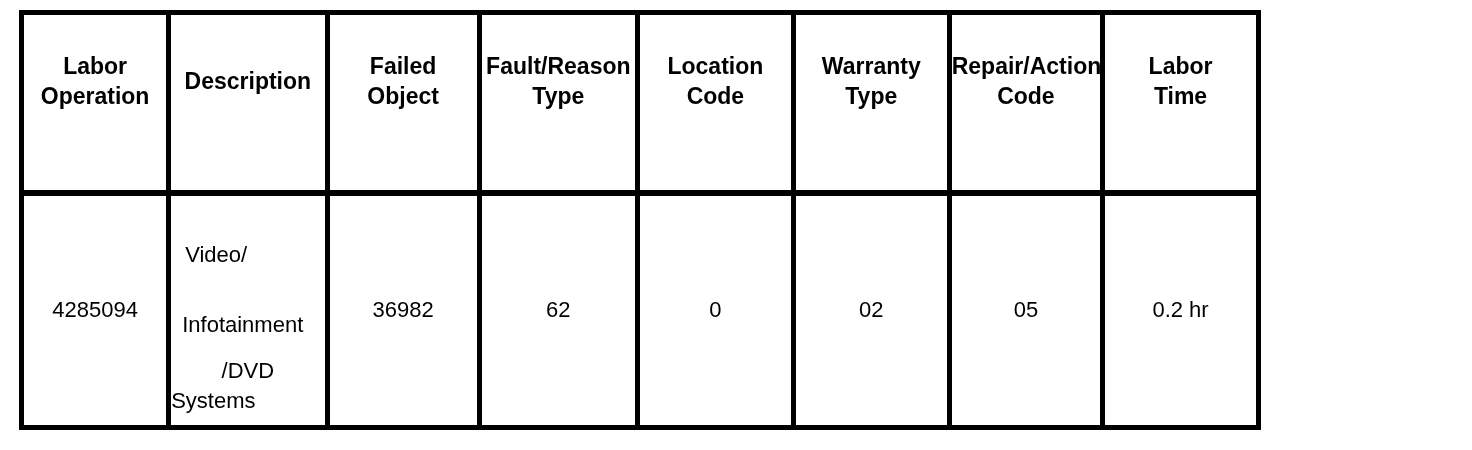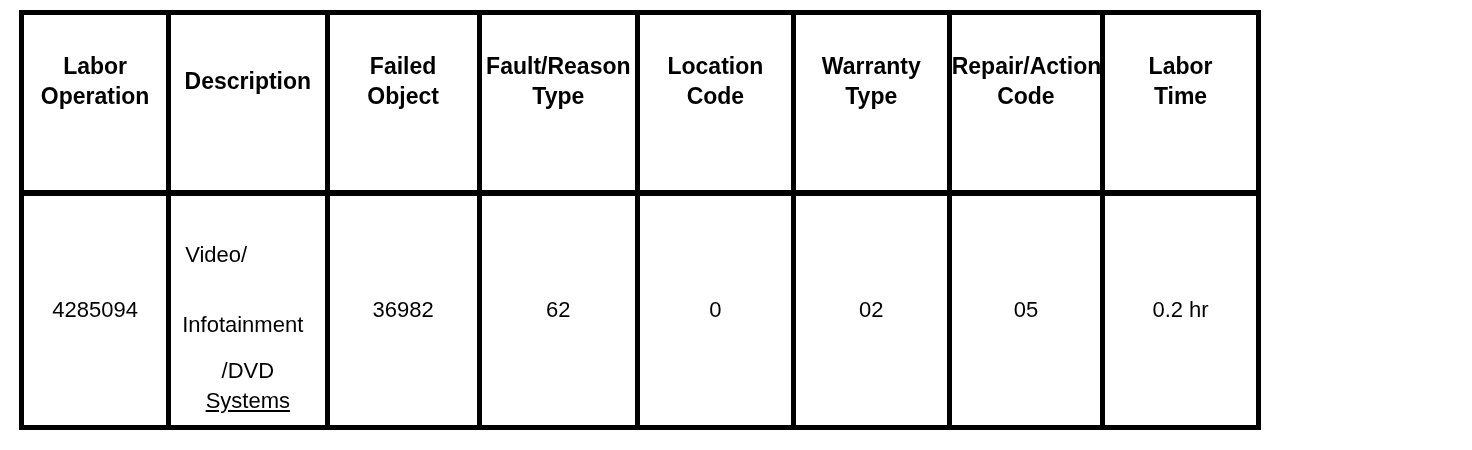--- a/index.html
+++ b/index.html
@@ -62,7 +62,7 @@
   .desc .line-0 { text-align: left; padding-left: 14px; margin-bottom: 40px; }
   .desc .line-1 { text-align: left; padding-left: 11px; margin-bottom: 16px; }
   .desc .line-2 { text-align: center; }
-  .desc .line-3 { text-align: center; text-decoration: underline; }
+  .desc .line-3 { text-align: left; }
 </style>
 </head>
 <body>

